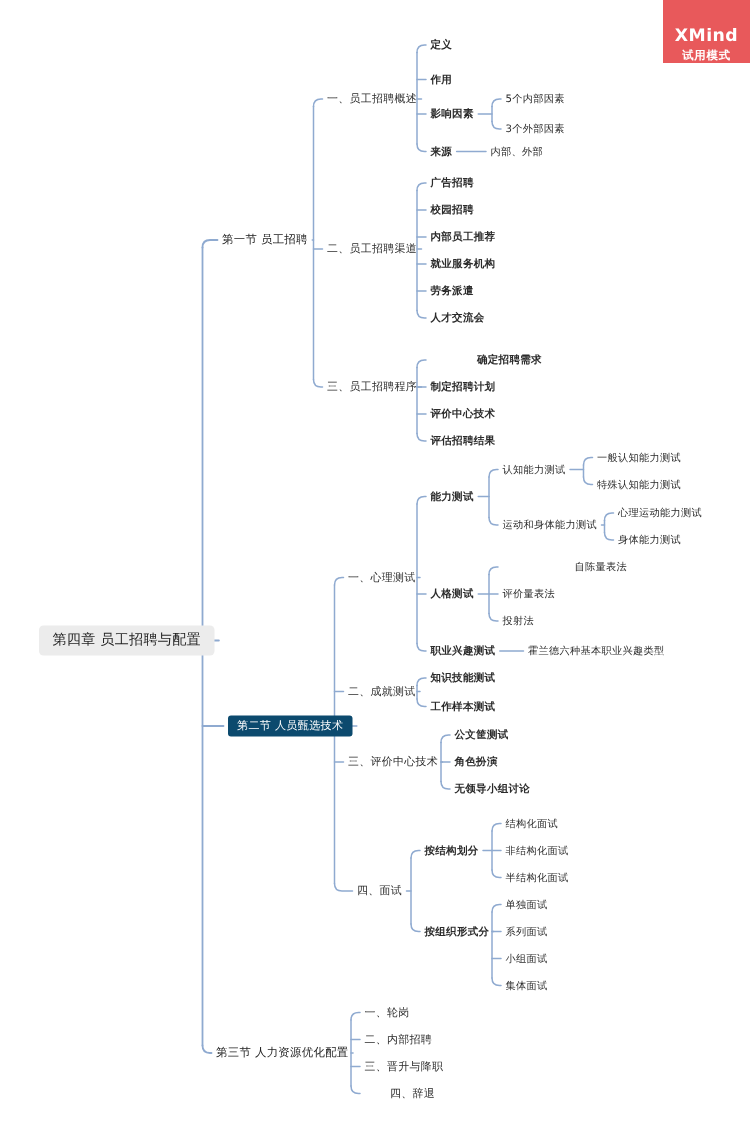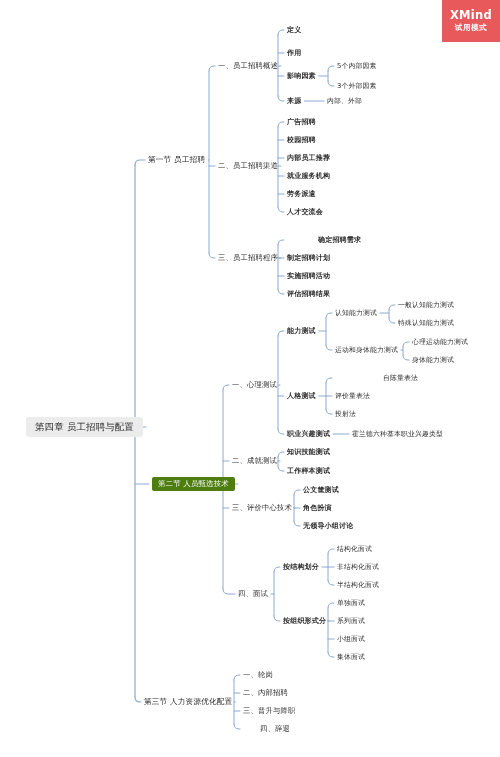--- a/index.html
+++ b/index.html
@@ -62,7 +62,7 @@
     display: flex;
     flex-direction: column;
     align-items: center;
-    justify-content: center;
+    justify-content: flex-end;
     color: #ffffff;
   }
   #xmind-badge .bt {

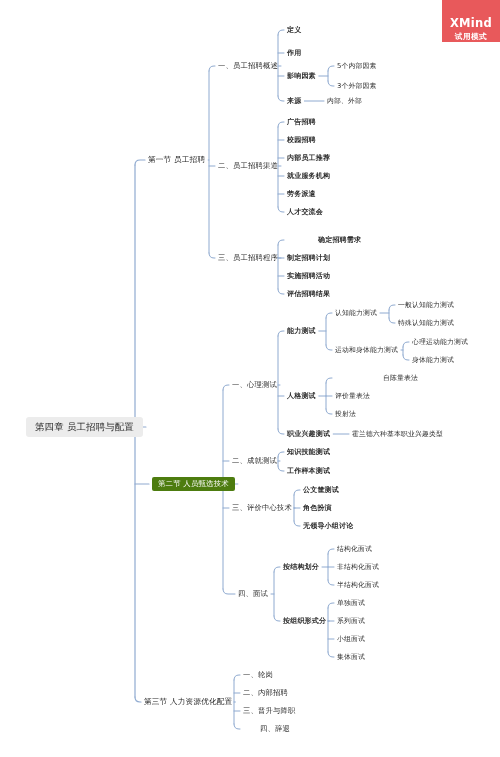--- a/index.html
+++ b/index.html
@@ -210,7 +210,7 @@
       <div class="node-label node-lv2" style="left: 218px; top: 254.352px;">三、员工招聘程序</div>
       <div class="node-label node-lv3" style="left: 287px; top: 236.5px; margin-left: 31px;">确定招聘需求</div>
       <div class="node-label node-lv3" style="left: 287px; top: 254.5px;">制定招聘计划</div>
-      <div class="node-label node-lv3" style="left: 287px; top: 272.5px;">实施招聘活动</div>
+      <div class="node-label node-lv3" style="left: 287px; top: 272.5px;">评价中心技术</div>
       <div class="node-label node-lv3" style="left: 287px; top: 290.5px;">评估招聘结果</div>
       <div class="node-label node-section-hl" style="left: 152px; top: 476.797px;">第二节 人员甄选技术</div>
       <div class="node-label node-lv2" style="left: 232px; top: 381.352px;">一、心理测试</div>

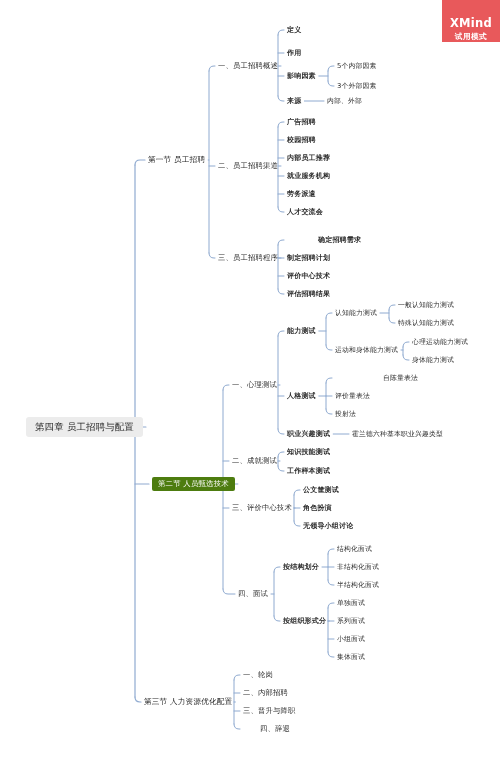--- a/index.html
+++ b/index.html
@@ -42,7 +42,7 @@
     color: #222222;
   }
   .node-section-hl {
-    background: #4d7c0f;
+    background: #0c4a6e;
     color: #ffffff;
     border-radius: 2px;
     padding: 3.5px 6px;

